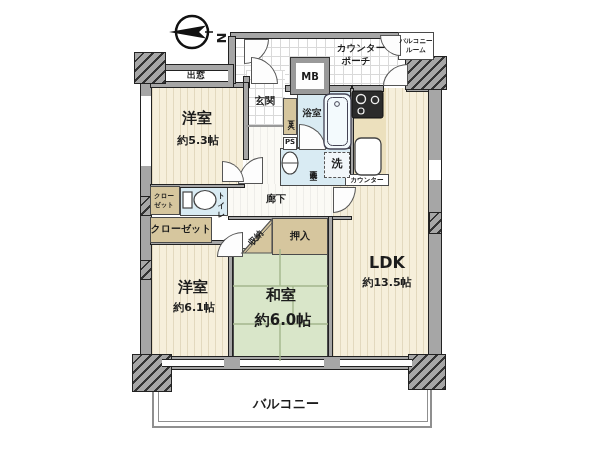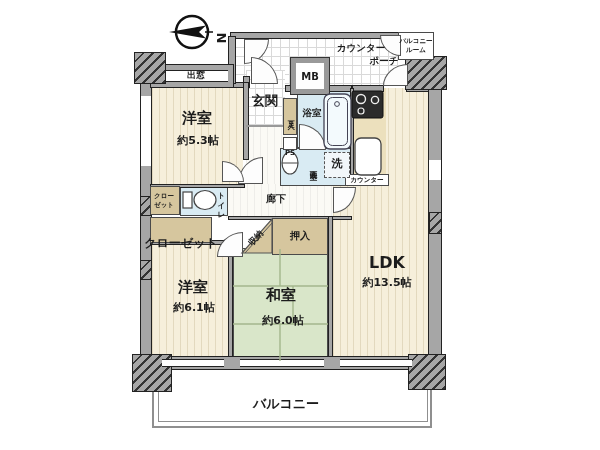--- a/index.html
+++ b/index.html
@@ -153,7 +153,7 @@
     <div class="lbl" style="left:221px;top:38px;font-size:13px;transform:translate(-50%,-50%) rotate(90deg);">N</div>
     <div class="lbl" style="left:196px;top:76px;font-size:9px;">出窓</div>
     <div class="lbl" style="left:361px;top:48px;font-size:9.5px;">カウンター</div>
-    <div class="lbl" style="left:356px;top:61px;font-size:9.5px;margin-left:28px;">ポーチ</div>
+    <div class="lbl" style="left:356px;top:61px;font-size:9.5px;">ポーチ</div>
     <div class="lbl" style="left:416px;top:41px;font-size:6.5px;">バルコニー</div>
     <div class="lbl" style="left:416px;top:50px;font-size:6.5px;">ルーム</div>
     <div class="lbl" style="left:310px;top:77px;font-size:10px;">MB</div>

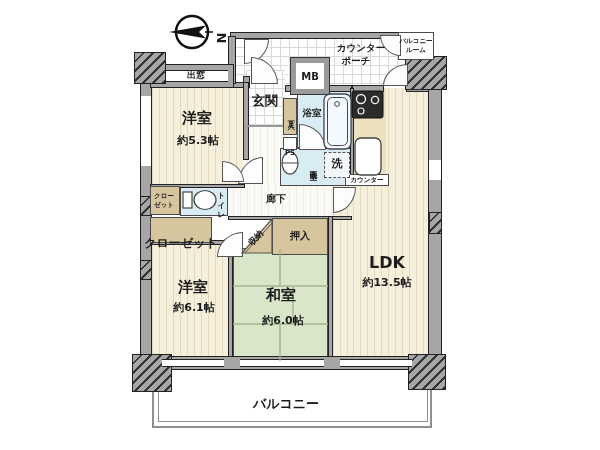--- a/index.html
+++ b/index.html
@@ -157,7 +157,7 @@
     <div class="lbl" style="left:416px;top:41px;font-size:6.5px;">バルコニー</div>
     <div class="lbl" style="left:416px;top:50px;font-size:6.5px;">ルーム</div>
     <div class="lbl" style="left:310px;top:77px;font-size:10px;">MB</div>
-    <div class="lbl" style="left:265px;top:101px;font-size:13px;">玄関</div>
+    <div class="lbl" style="left:265px;top:101px;font-size:10px;">玄関</div>
     <div class="lbl vert" style="left:290px;top:116px;font-size:7px;">下足入</div>
     <div class="lbl" style="left:290px;top:154px;font-size:7px;">PS</div>
     <div class="lbl" style="left:312px;top:113px;font-size:9.5px;">浴室</div>

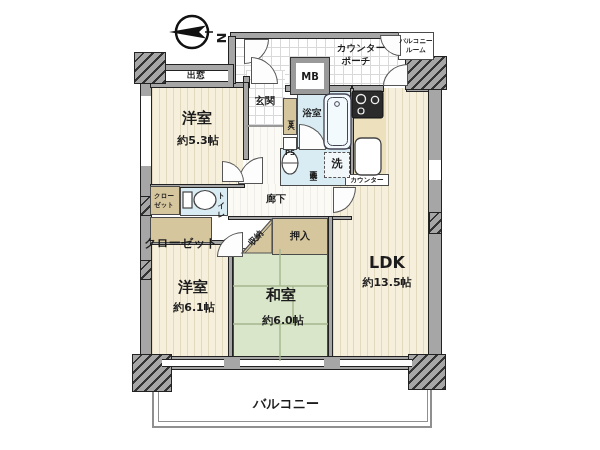--- a/index.html
+++ b/index.html
@@ -159,7 +159,7 @@
     <div class="lbl" style="left:310px;top:77px;font-size:10px;">MB</div>
     <div class="lbl" style="left:265px;top:101px;font-size:10px;">玄関</div>
     <div class="lbl vert" style="left:290px;top:116px;font-size:7px;">下足入</div>
-    <div class="lbl" style="left:290px;top:154px;font-size:7px;">PS</div>
+    <div class="lbl" style="left:290px;top:143px;font-size:7px;">PS</div>
     <div class="lbl" style="left:312px;top:113px;font-size:9.5px;">浴室</div>
     <div class="lbl vert" style="left:313px;top:166px;font-size:7.5px;">洗面室</div>
     <div class="lbl" style="left:337px;top:164px;font-size:11px;">洗</div>

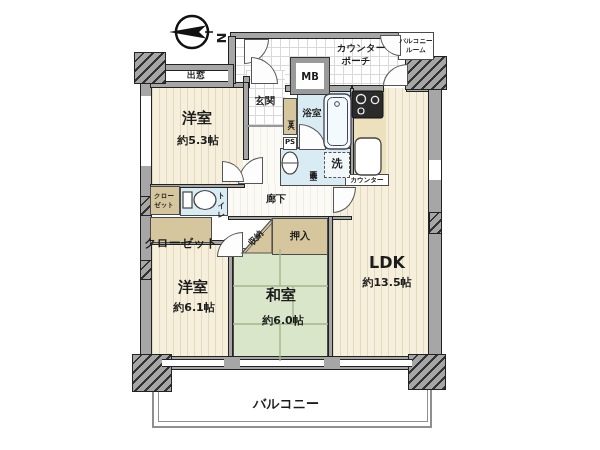--- a/index.html
+++ b/index.html
@@ -168,7 +168,7 @@
     <div class="lbl vert" style="left:221px;top:201px;font-size:7.5px;">トイレ</div>
     <div class="lbl" style="left:164px;top:196px;font-size:6.5px;">クロー</div>
     <div class="lbl" style="left:164px;top:205px;font-size:6.5px;">ゼット</div>
-    <div class="lbl" style="left:181px;top:243px;font-size:12px;">クローゼット</div>
+    <div class="lbl" style="left:181px;top:229px;font-size:10px;">クローゼット</div>
     <div class="lbl" style="left:256px;top:238px;font-size:8.5px;transform:translate(-50%,-50%) rotate(-47deg);">収納</div>
     <div class="lbl" style="left:300px;top:236px;font-size:10px;">押入</div>
     <div class="lbl" style="left:197px;top:119px;font-size:15px;">洋室</div>

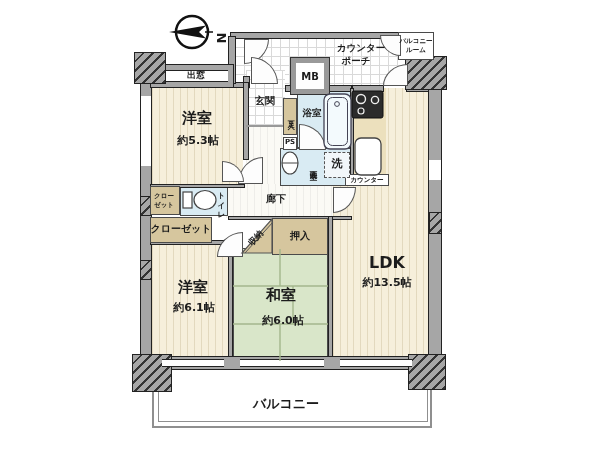--- a/index.html
+++ b/index.html
@@ -176,7 +176,7 @@
     <div class="lbl" style="left:193px;top:288px;font-size:15px;">洋室</div>
     <div class="lbl" style="left:194px;top:308px;font-size:11px;">約6.1帖</div>
     <div class="lbl" style="left:281px;top:296px;font-size:15px;">和室</div>
-    <div class="lbl" style="left:283px;top:321px;font-size:11px;">約6.0帖</div>
+    <div class="lbl" style="left:283px;top:321px;font-size:15px;">約6.0帖</div>
     <div class="lbl" style="left:387px;top:263px;font-size:16px;">LDK</div>
     <div class="lbl" style="left:387px;top:283px;font-size:11px;">約13.5帖</div>
     <div class="lbl" style="left:286px;top:404px;font-size:13px;">バルコニー</div>

